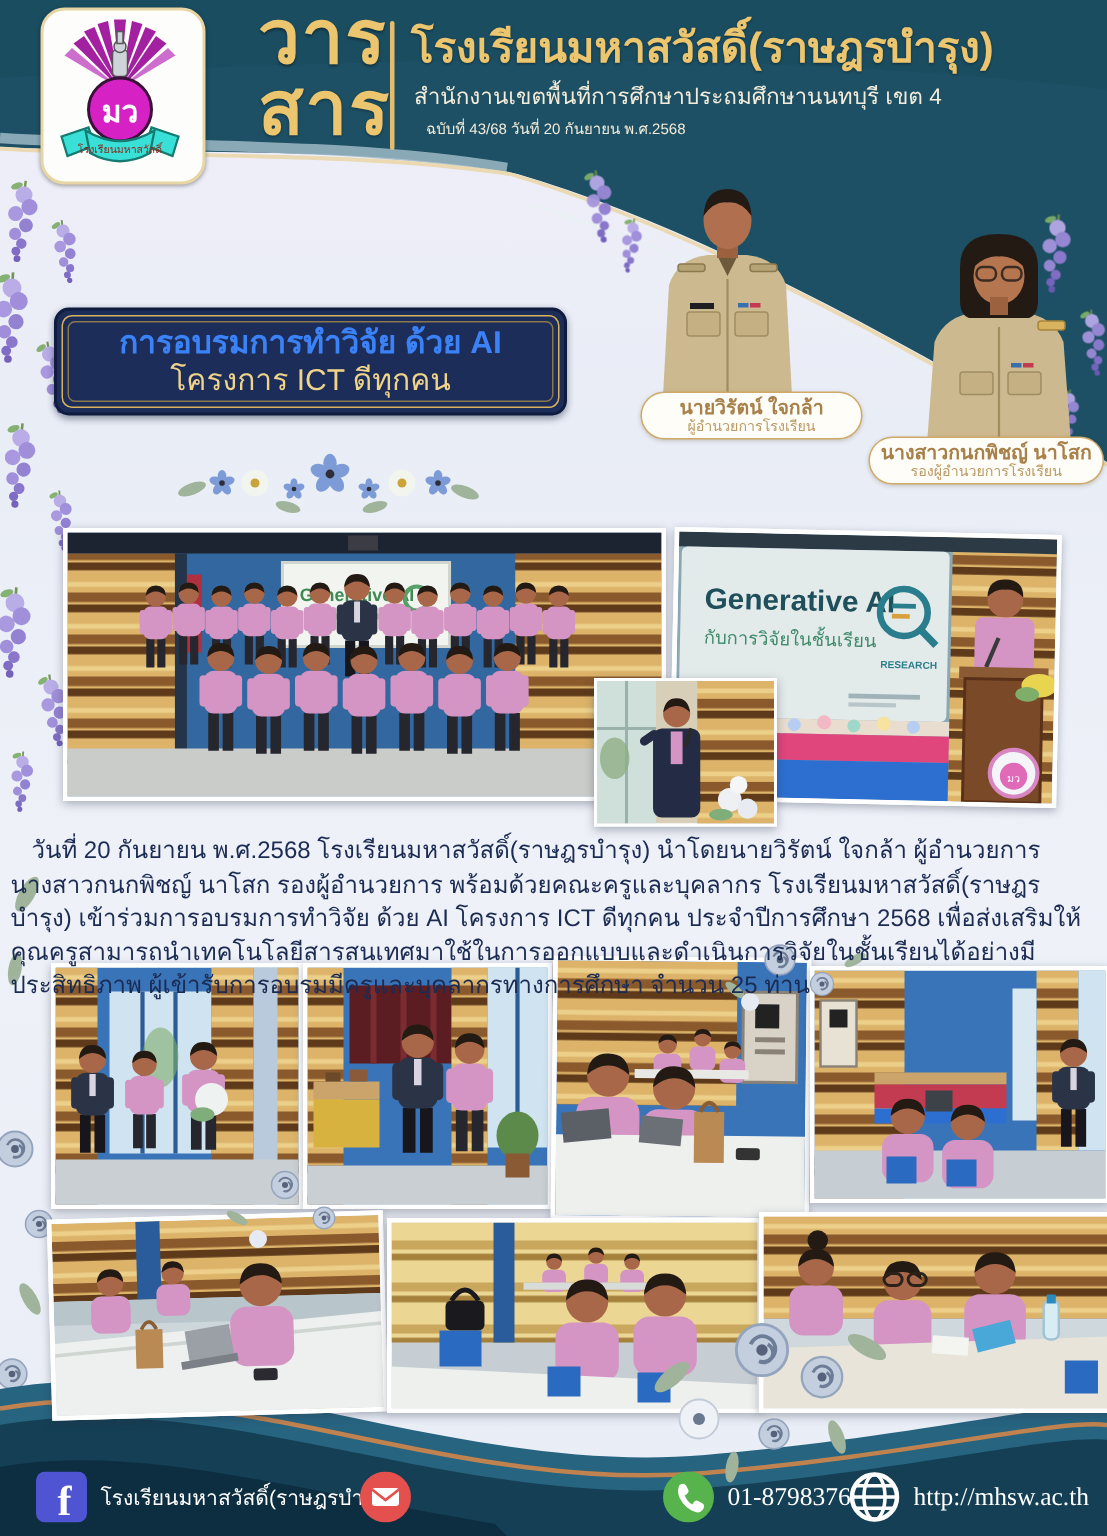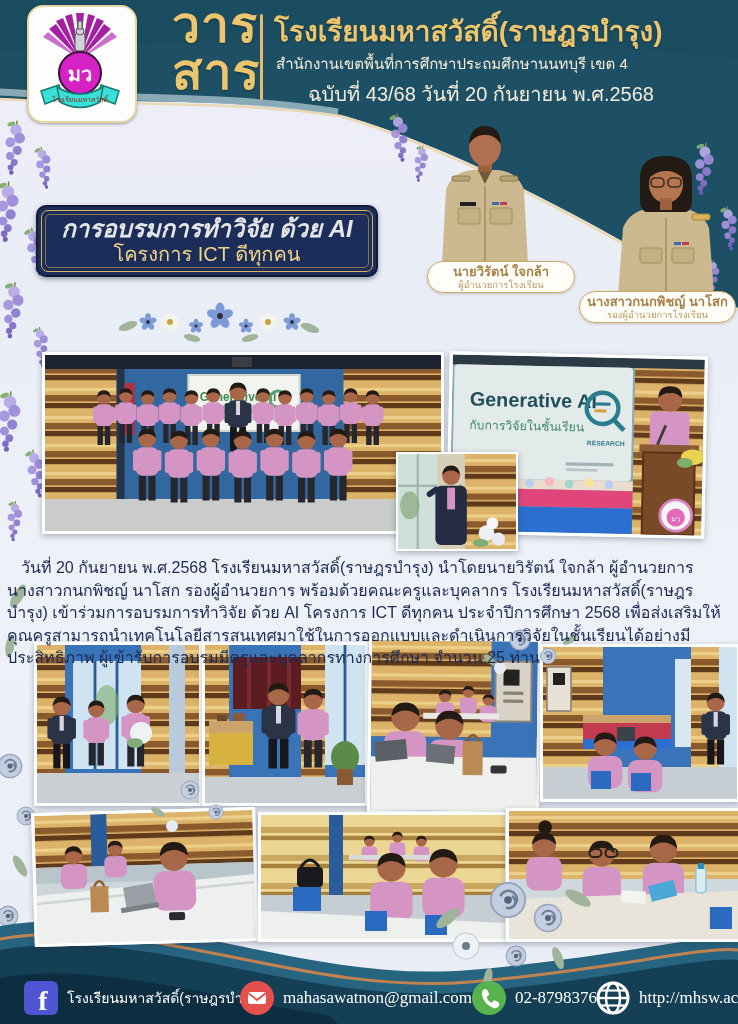--- a/index.html
+++ b/index.html
@@ -18,7 +18,7 @@
   #school-name{top:9px;left:274px;z-index:4;color:#ecc56f;font-size:28px;font-weight:bold;white-space:nowrap;
       text-shadow:0 1px 2px rgba(0,0,0,.4);}
   #district-line{top:52px;left:276px;z-index:4;color:#f3ecda;font-size:15px;white-space:nowrap;}
-  #issue-line{top:78px;left:284px;z-index:4;color:#f3ecda;font-size:20px;white-space:nowrap;margin-left:24px;}
+  #issue-line{top:78px;left:284px;z-index:4;color:#f3ecda;font-size:10px;white-space:nowrap;}
   
   #title-banner{top:205px;left:36px;width:338px;height:68px;background:#1c2d5a;border:2px solid #0e1c3e;
       border-radius:10px;z-index:5;display:flex;flex-direction:column;align-items:center;justify-content:center;

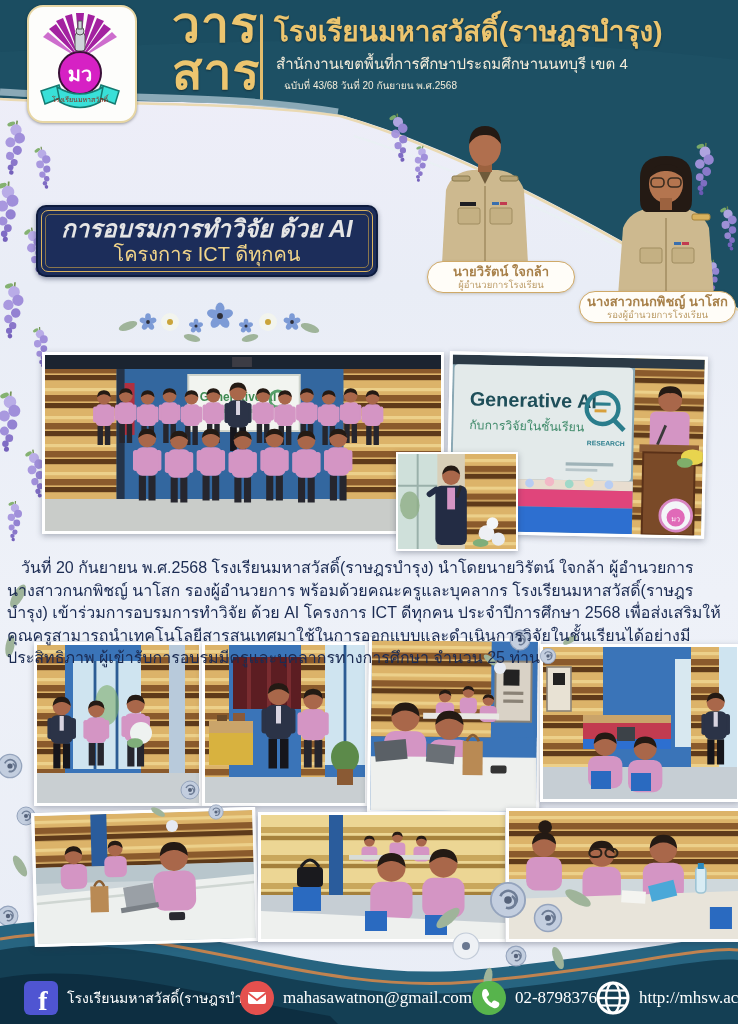--- a/index.html
+++ b/index.html
@@ -25,7 +25,7 @@
       box-shadow:0 2px 5px rgba(20,30,60,.45);}
   #title-banner:before{content:"";position:absolute;inset:3px;border:1.5px solid #d9b25e;border-radius:7px;}
   #title-banner:after{content:"";position:absolute;inset:7px;border:1px solid #b99646;border-radius:5px;opacity:.7;}
-  #title-banner .l1{color:#e5e5e5;font-size:24px;font-weight:bold;line-height:26px;font-style:italic;}
+  #title-banner .l1{color:#3b82f6;font-size:21px;font-weight:bold;line-height:26px;}
   #title-banner .l2{color:#f0d48a;font-size:20px;font-weight:normal;line-height:24px;}
   
   .portrait{z-index:3;}

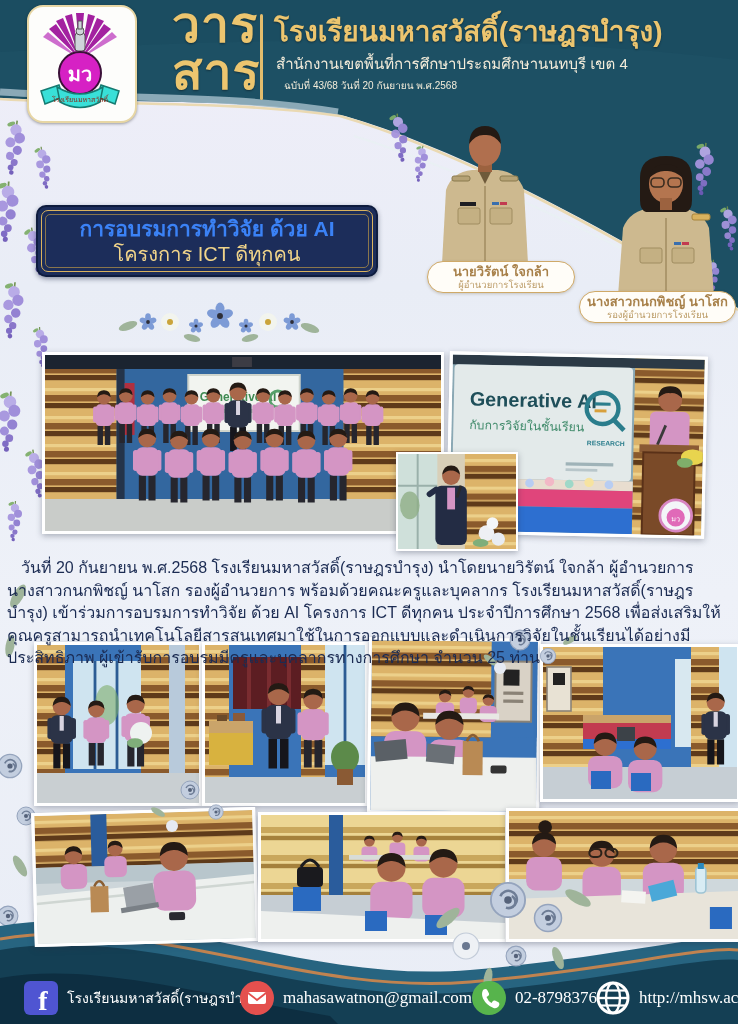--- a/index.html
+++ b/index.html
@@ -578,7 +578,6 @@
         <rect x="8" y="11" width="18" height="12" rx="2" fill="#fff"></rect>
         <path d="M8,12 L17,19 L26,12" fill="none" stroke="#e4504e" stroke-width="1.8"></path>
       </svg>
-      <span class="txt">mahasawatnon@gmail.com</span>
     </div>
     <div class="contact" id="phone-item" style="width:124px">
       <svg class="icn" viewBox="0 0 34 34">

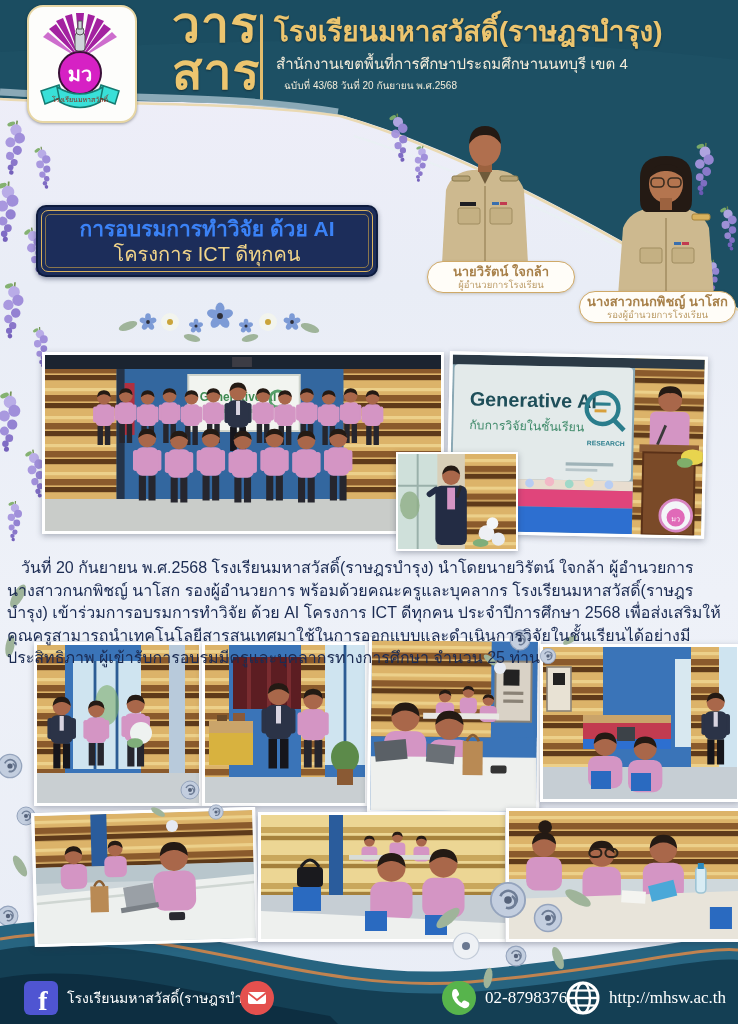--- a/index.html
+++ b/index.html
@@ -584,7 +584,7 @@
         <circle cx="17" cy="17" r="17" fill="#57b44c"></circle>
         <path d="M11,9 q3,-2 4.5,0.5 l1.5,3 q0.5,1.5 -1,2.5 l-1.5,1 q1.5,4 5,6 l1,-1.5 q1,-1.5 2.5,-1 l3,1.5 q2.5,1.5 0.5,4.5 q-2,2.5 -5,1.5 q-7,-2.5 -10.5,-9.5 q-2,-4.5 0,-8.5 Z" fill="#fff"></path>
       </svg>
-      <span class="txt">02-8798376</span>
+      <span class="txt">01-8798376</span>
     </div>
     <div class="contact" id="web-item" style="width:176px">
       <svg class="icn" viewBox="0 0 34 34">

